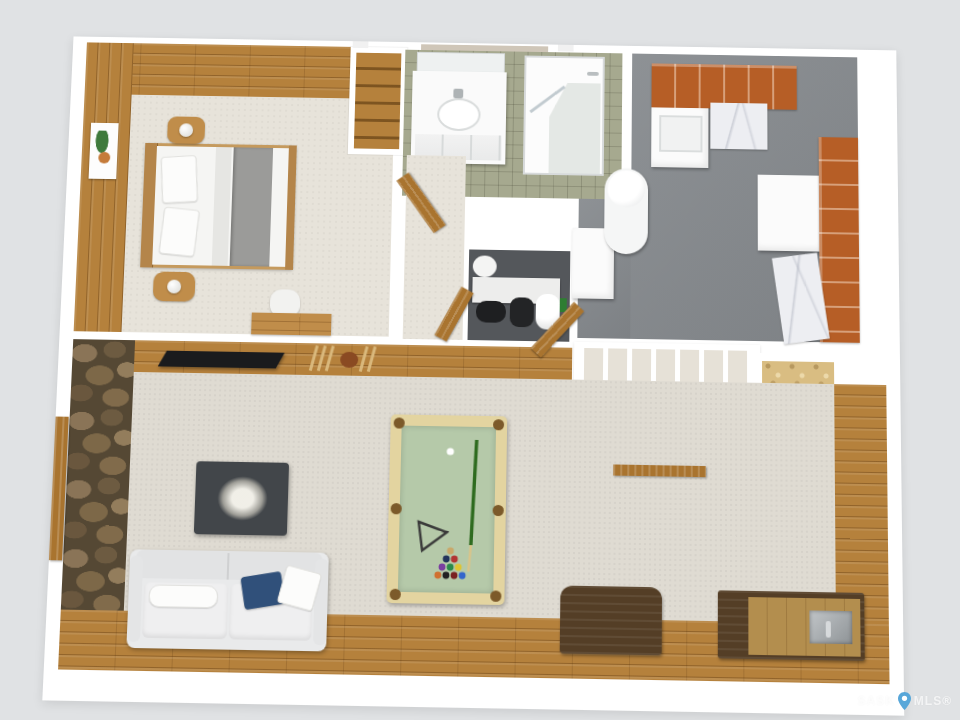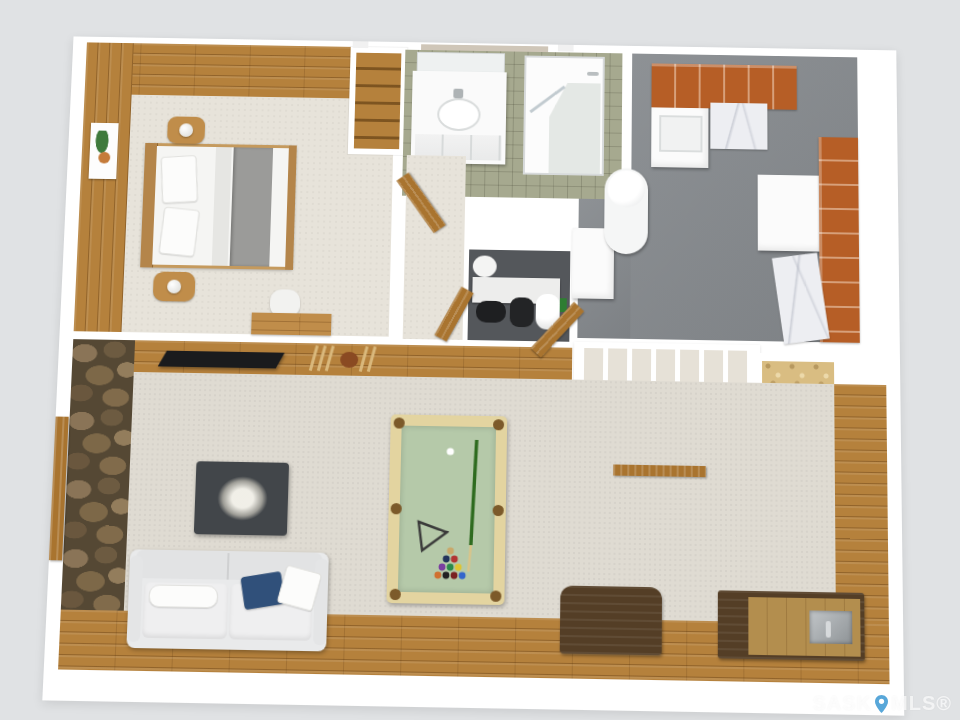--- a/index.html
+++ b/index.html
@@ -96,7 +96,7 @@
   .pocket{width:11px;height:11px;border-radius:50%;background:var(--pocket,#7c5a2a);}
   .watermark{
     right:8px;top:692px;display:flex;align-items:center;gap:3px;
-    color:rgba(255,255,255,.68);font-weight:bold;font-size:20px;letter-spacing:1px;
+    color:rgba(255,255,255,.68);font-weight:bold;font-size:12px;letter-spacing:1px;
     text-shadow:0 0 2px rgba(0,0,0,.05);
   }
 </style>

